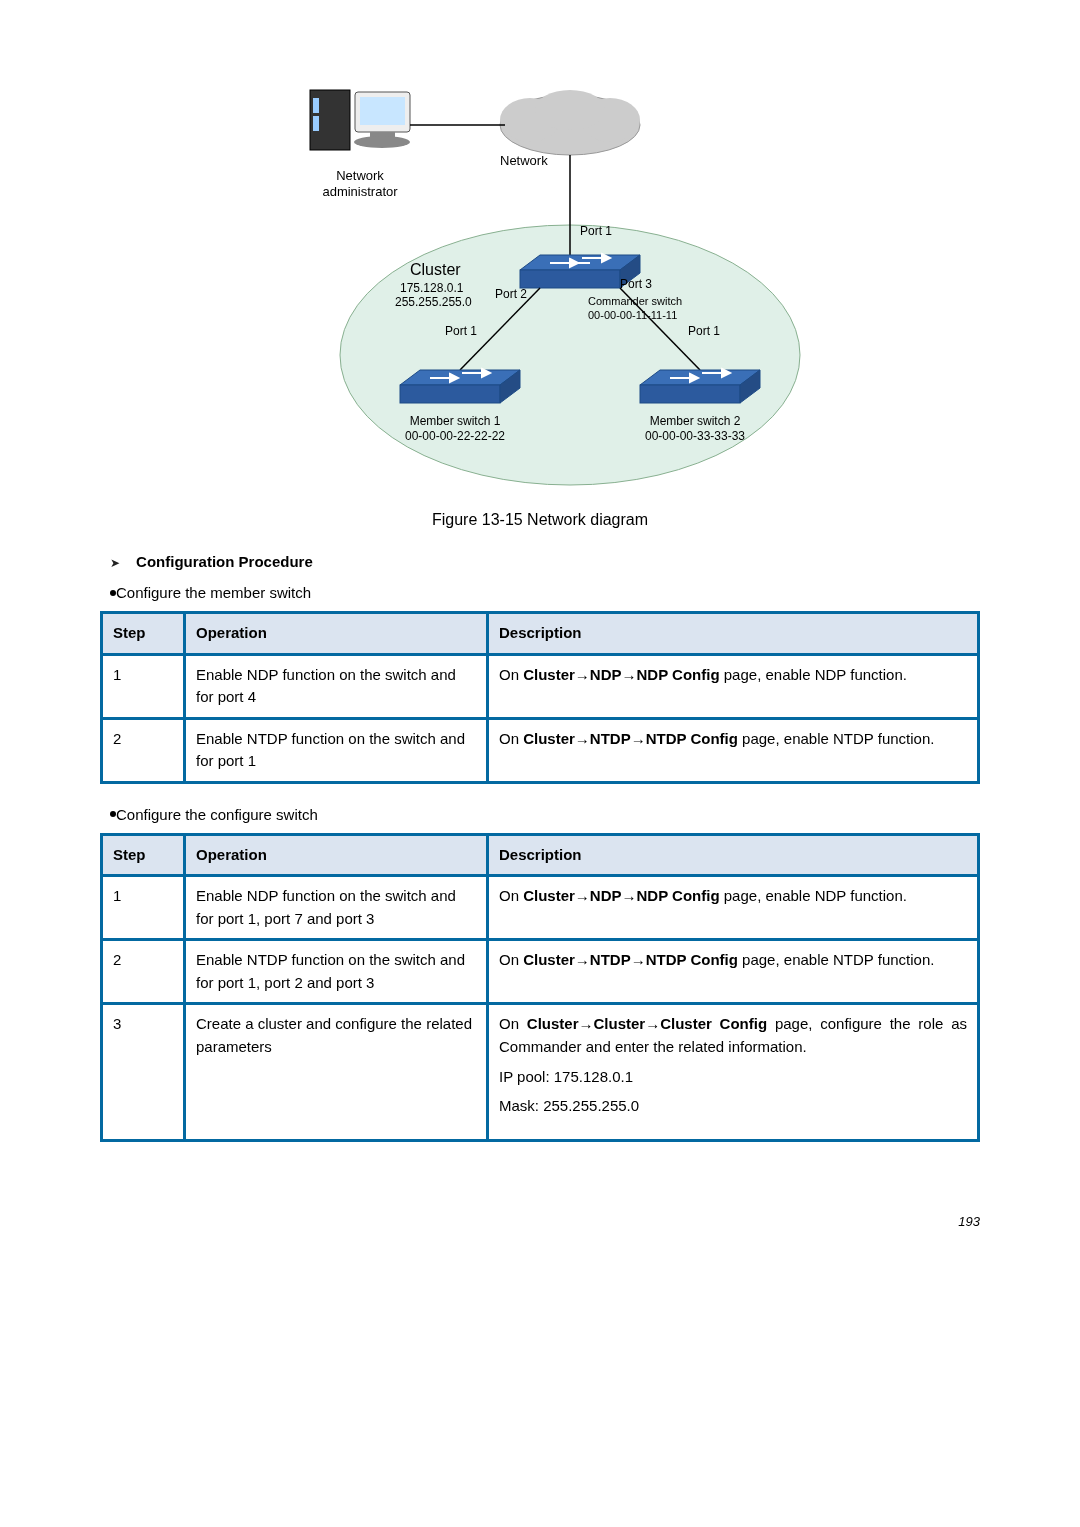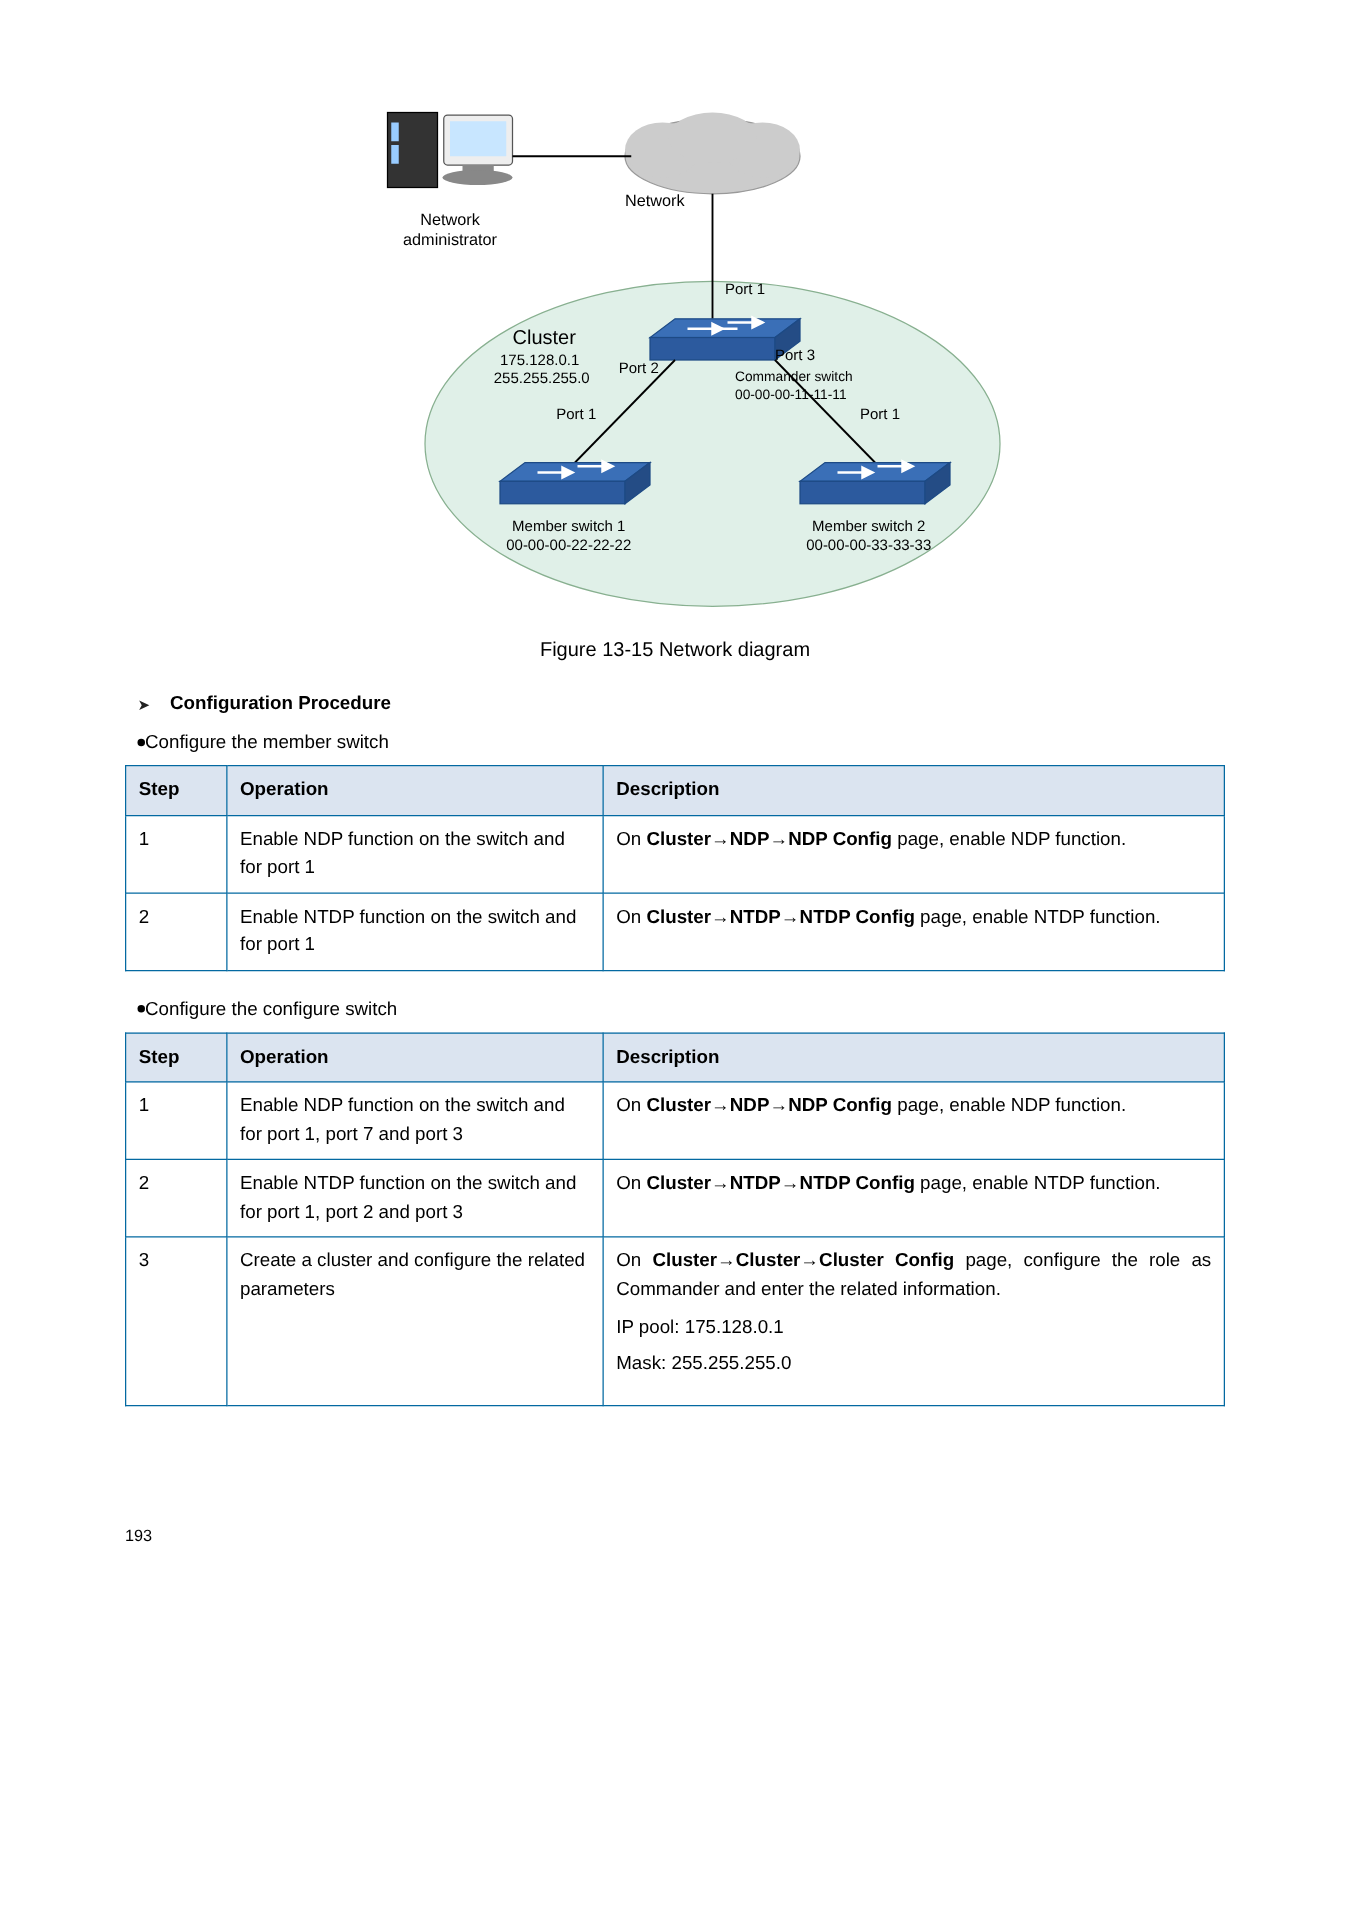--- a/index.html
+++ b/index.html
@@ -53,7 +53,7 @@
     margin-bottom: 22px;
   }
   table.proc th, table.proc td {
-    border: 1px solid #0369a1;
+    border: 3px solid #0369a1;
     padding: 8px 10px;
     vertical-align: top;
     text-align: left;

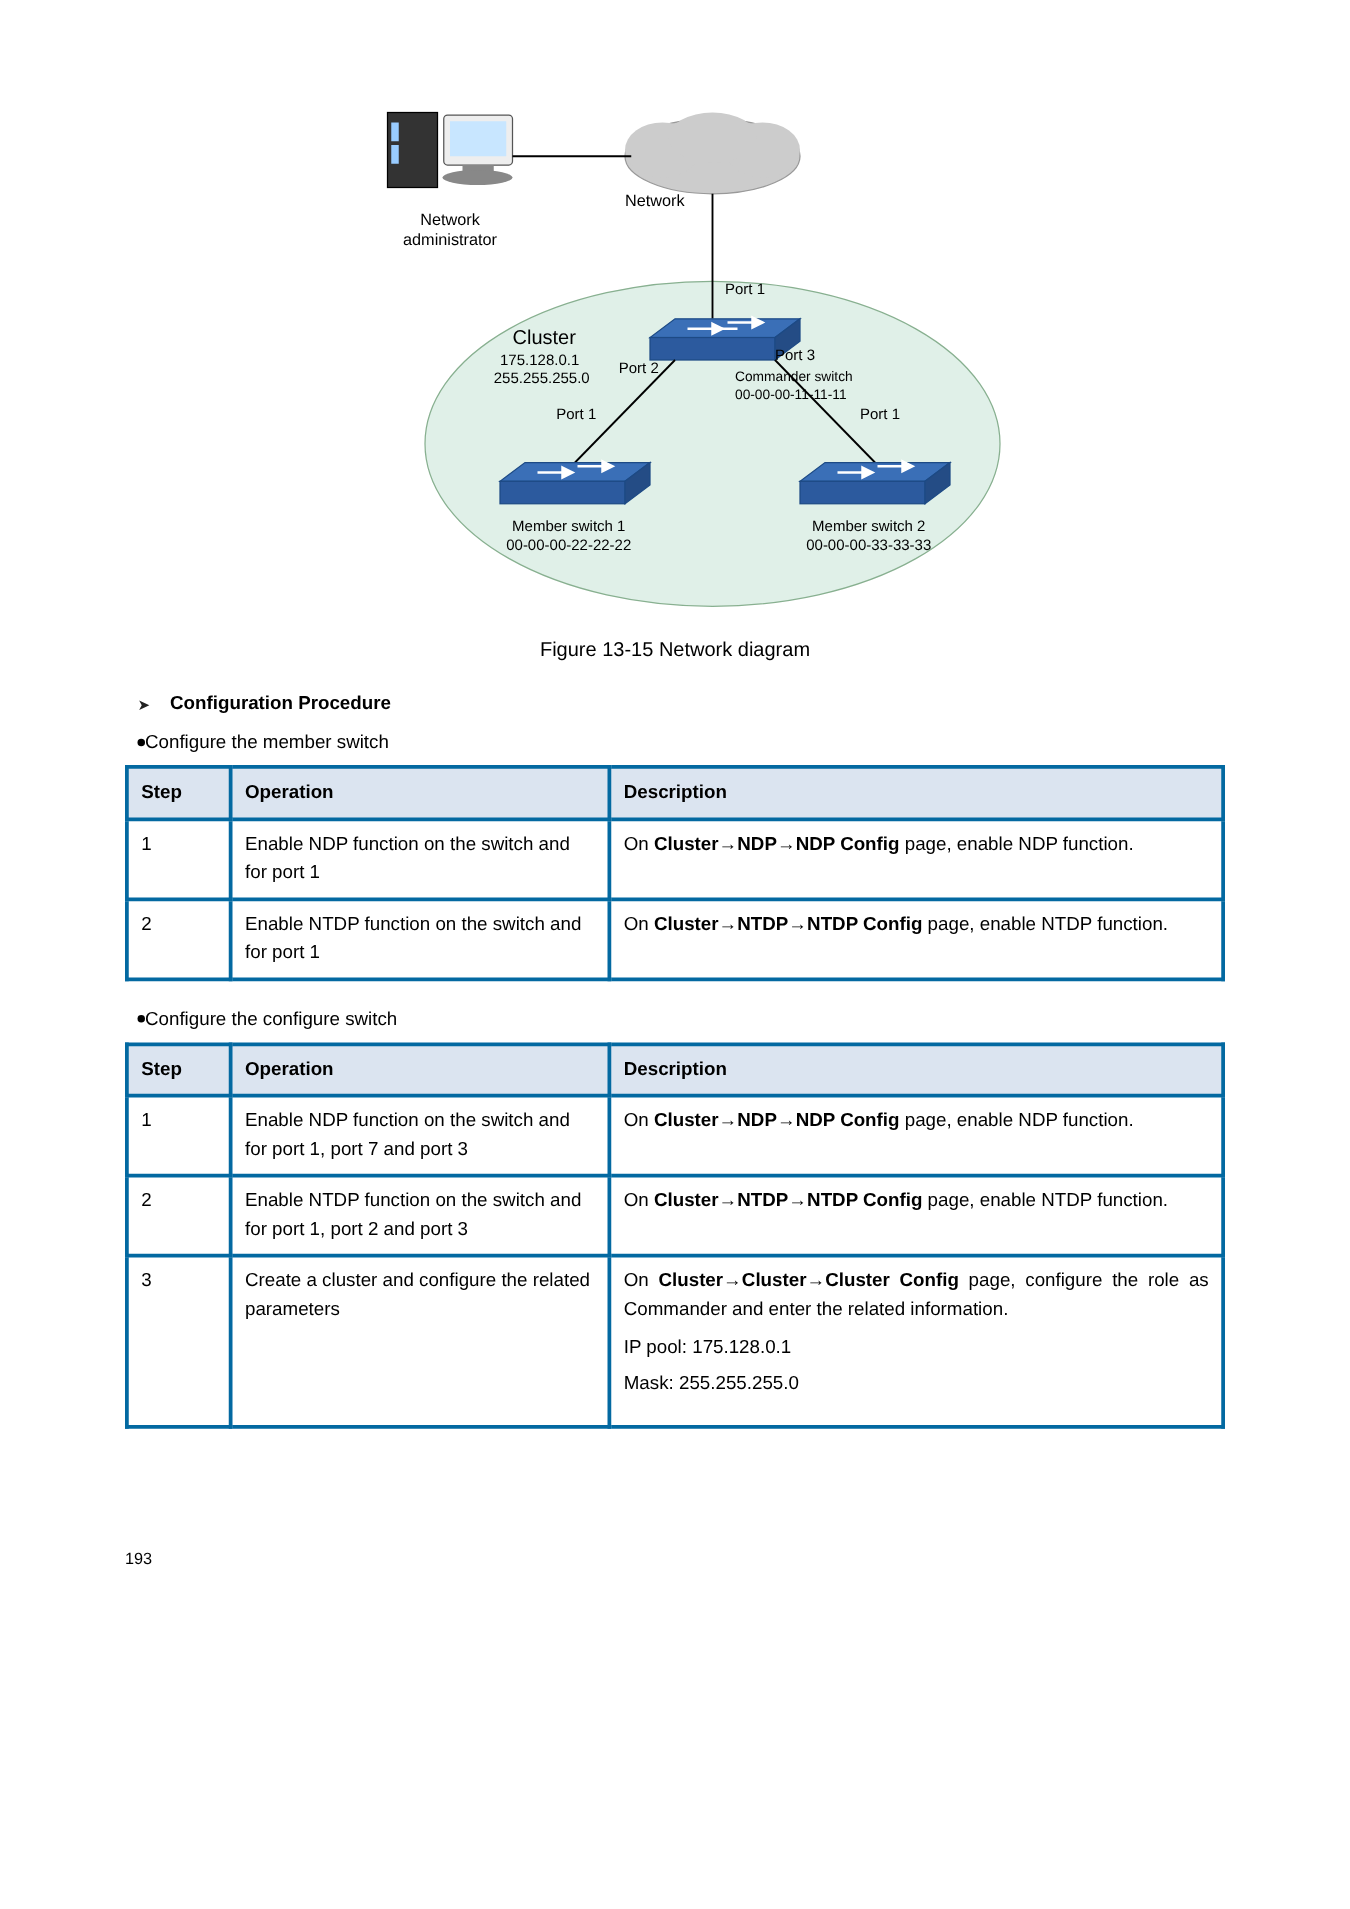--- a/index.html
+++ b/index.html
@@ -187,7 +187,7 @@
     </tr>
     <tr>
       <td>1</td>
-      <td class="justify">Enable NDP function on the switch and for port 1</td>
+      <td class="justify">Enable NDP function on the switch and for port 4</td>
       <td class="justify">
         <span>On </span><b>Cluster→NDP→NDP Config</b><span> page, enable NDP function.</span>
       </td>

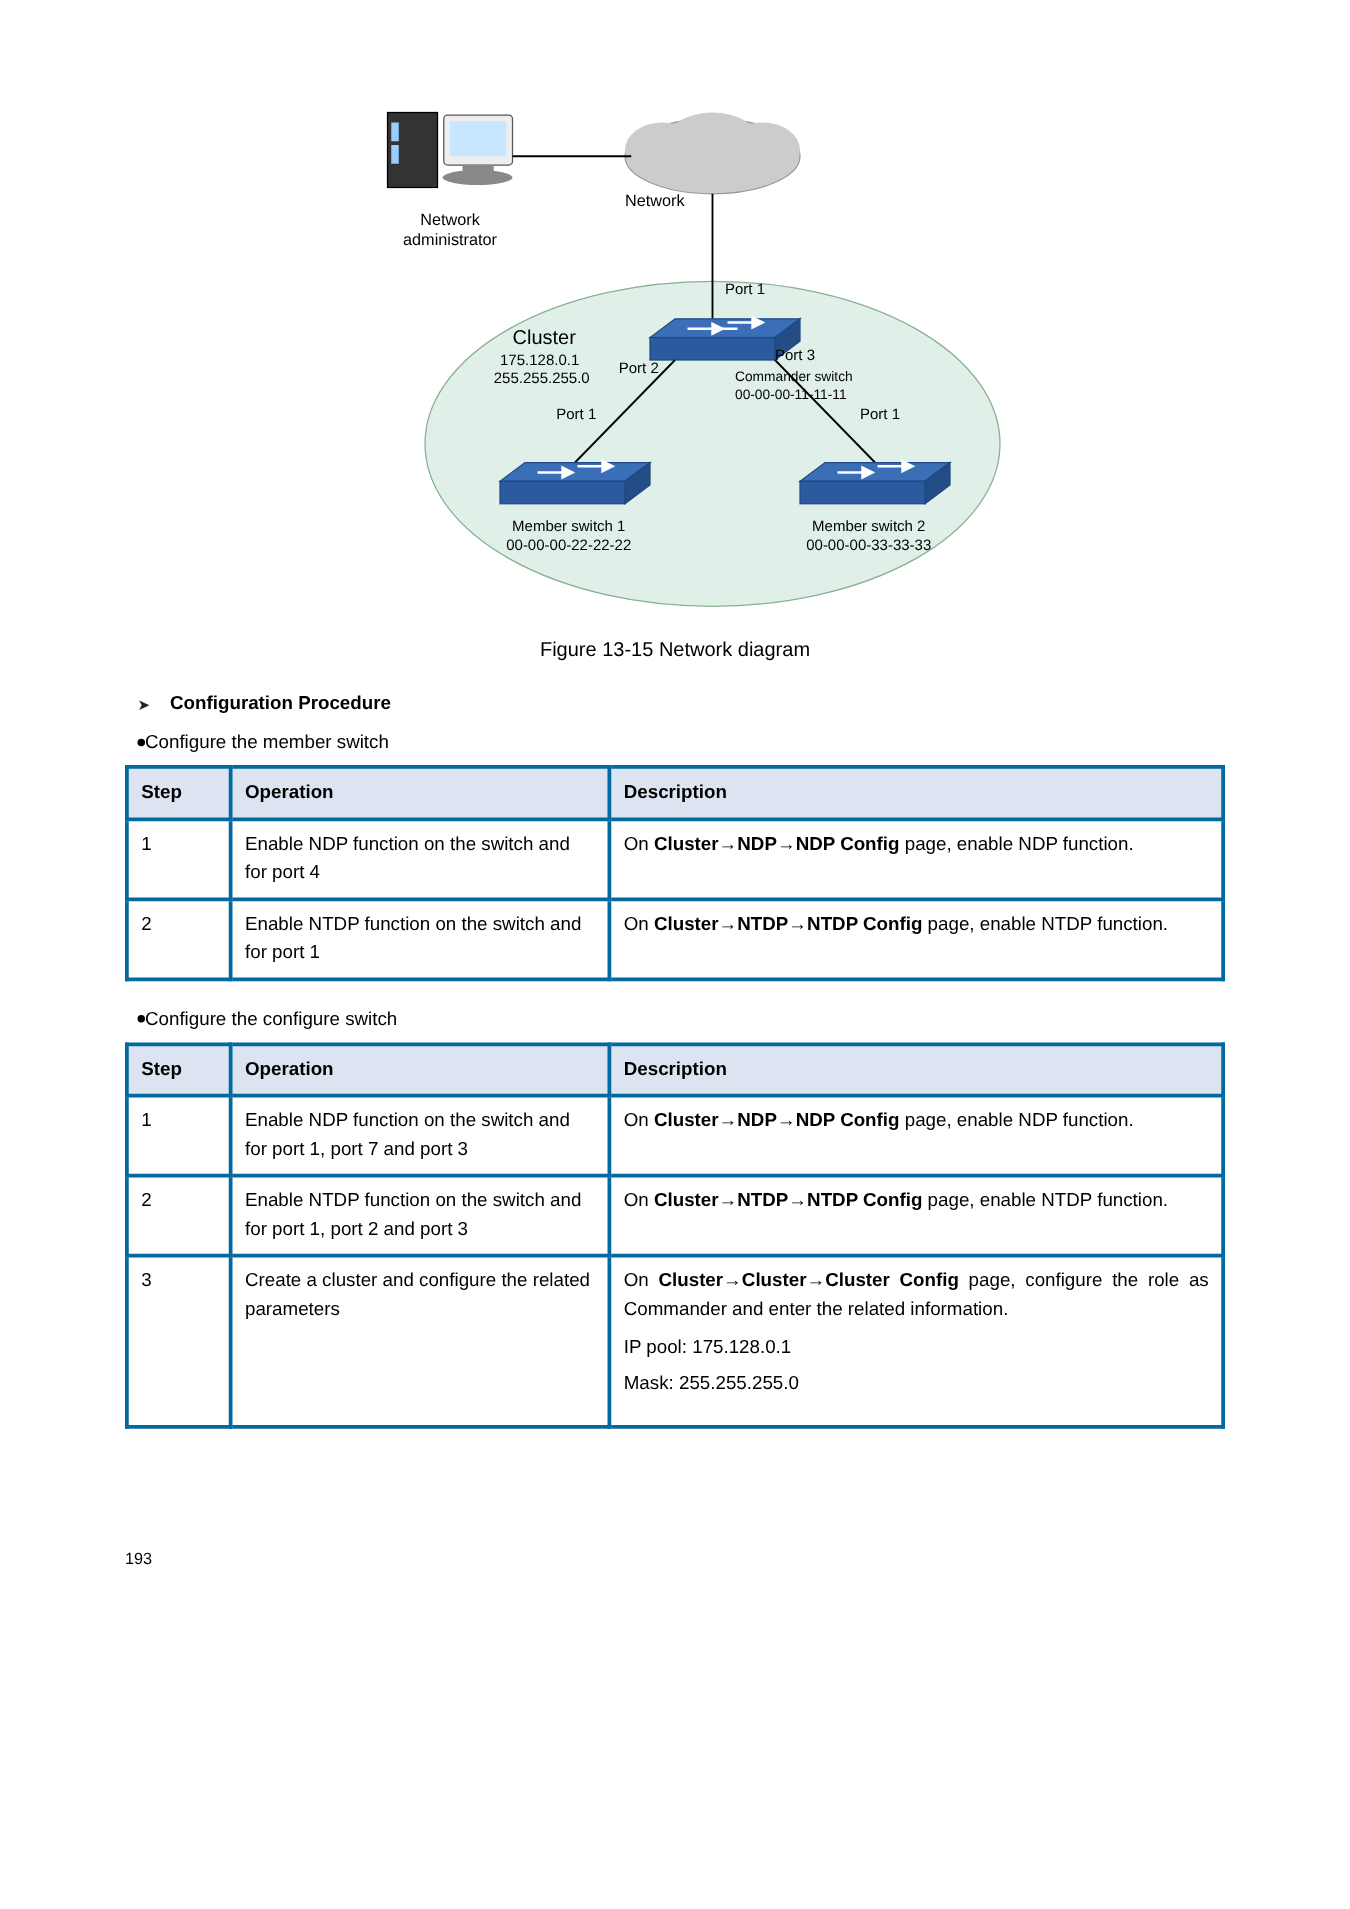--- a/index.html
+++ b/index.html
@@ -68,9 +68,10 @@
   .col-op   { width: 280px; }
   .justify  { text-align: justify; }
   .pagenum {
-    text-align: left;
+    text-align: right;
     font-size: 13px;
-    margin-top: 96px;
+    margin-top: 72px;
+    font-style: italic;
   }
   
   .lbl { font-family: Arial, sans-serif; fill:#000; }

